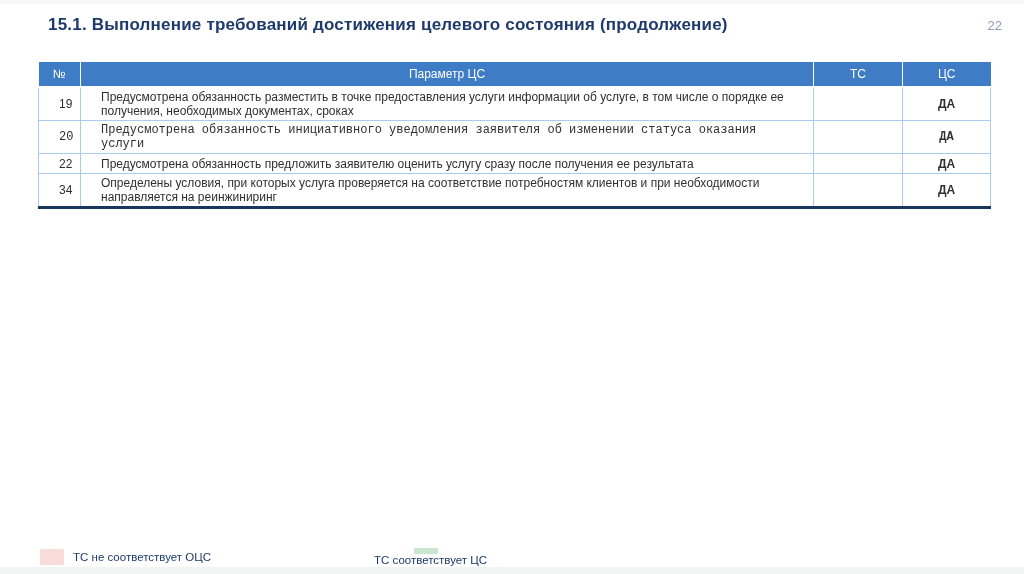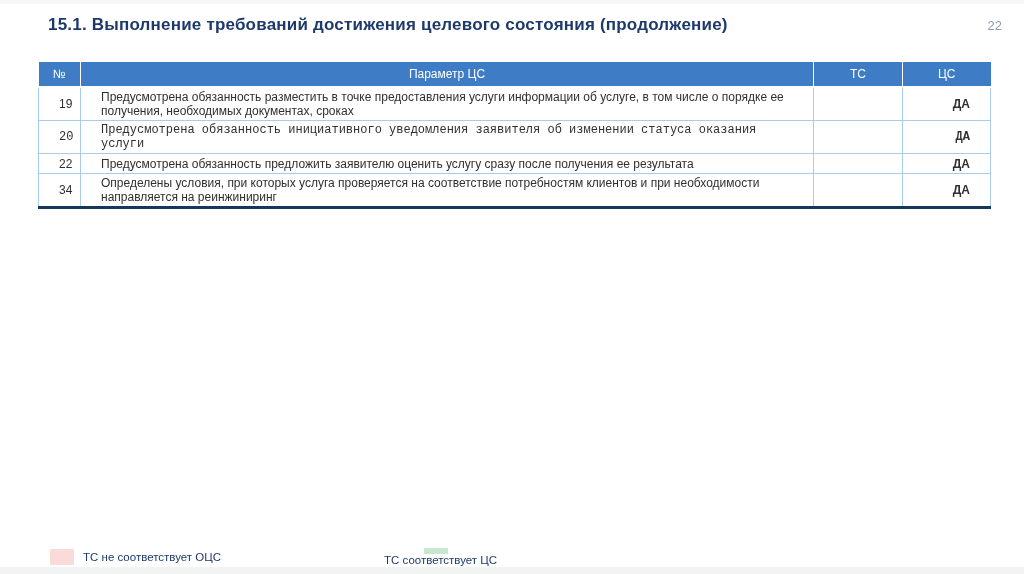--- a/index.html
+++ b/index.html
@@ -49,7 +49,7 @@
   td.c-tc{border-bottom:none;border-right:1px solid #aacbec;}
   td.c-cs{
     border-bottom:none;border-right:1px solid #aacbec;
-    text-align:right;font-weight:bold;color:#1d3a6b;font-size:12px;
+    text-align:center;font-weight:bold;color:#1d3a6b;font-size:12px;
   }
 
   .legend{position:absolute;left:0;top:548px;width:1024px;height:20px;}

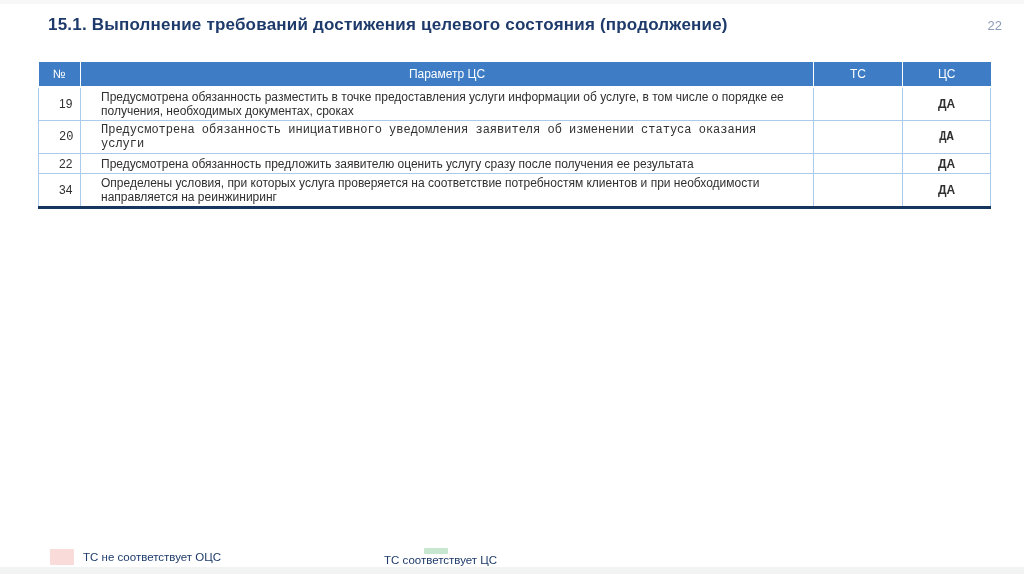--- a/index.html
+++ b/index.html
@@ -53,7 +53,7 @@
   }
 
   .legend{position:absolute;left:0;top:548px;width:1024px;height:20px;}
-  .legend-item{position:absolute;display:flex;align-items:center;height:18px;margin-left:10px;}
+  .legend-item{position:absolute;display:flex;align-items:center;height:18px;}
   .legend-item.li-0{left:40px;}
   .legend-item.li-1{left:374px;flex-direction:column;}
   .legend-swatch{width:24px;height:16px;margin-right:9px;border-radius:1px;}

